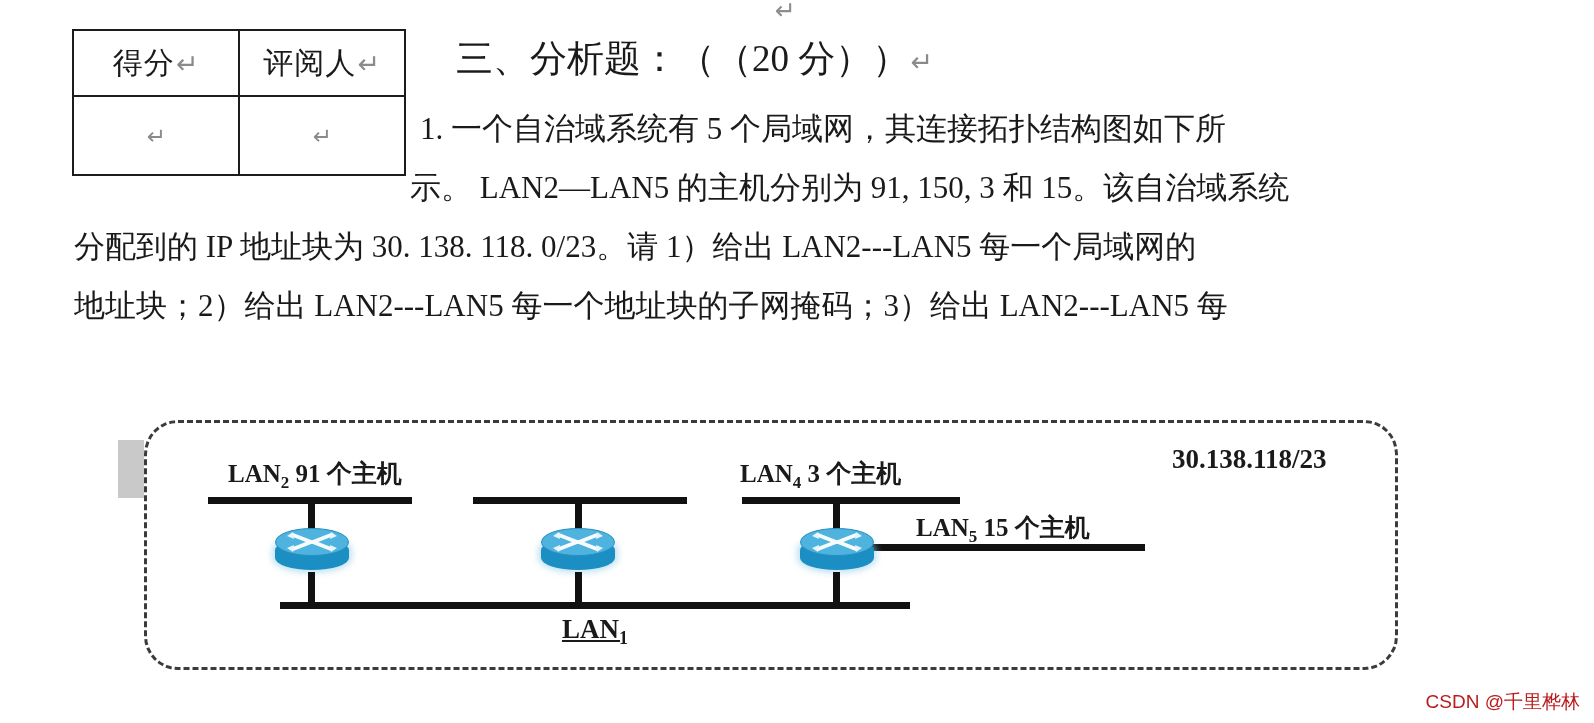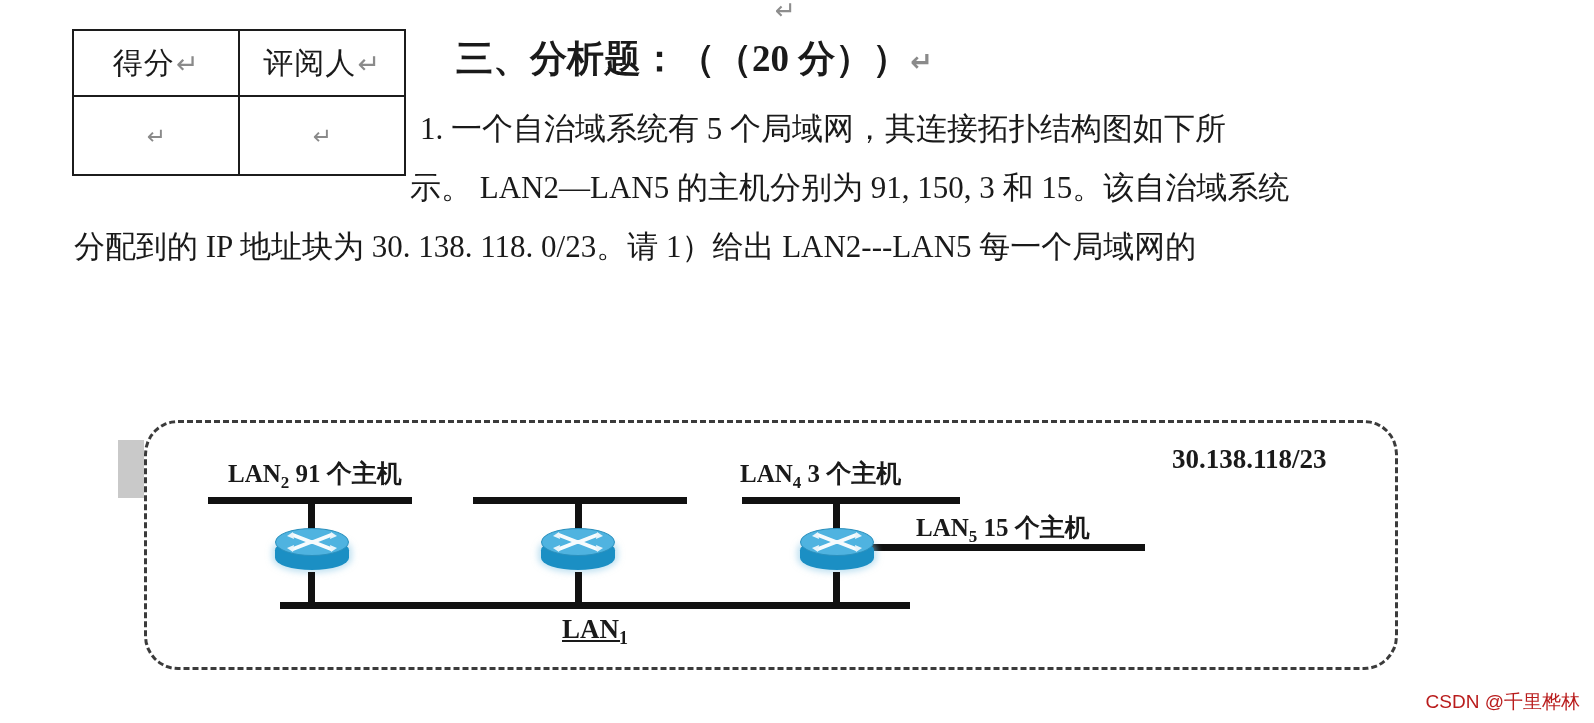--- a/index.html
+++ b/index.html
@@ -70,7 +70,7 @@
     left: 456px;
     top: 34px;
     font-size: 37px;
-    font-weight: bold;
+    font-weight: normal;
     white-space: nowrap;
     letter-spacing: 0px;
   }

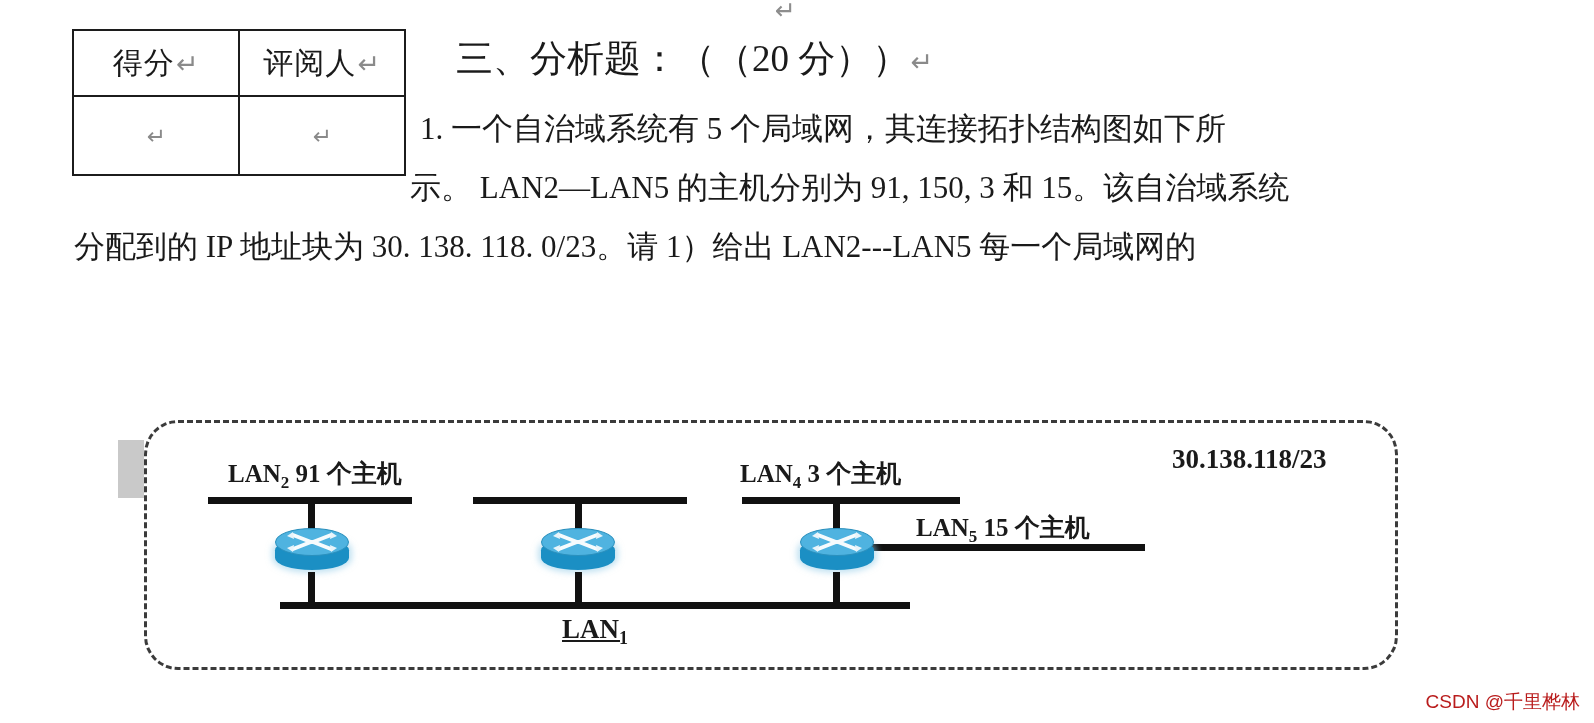--- a/index.html
+++ b/index.html
@@ -250,6 +250,7 @@
   <span class="ln indent">1. 一个自治域系统有 5 个局域网，其连接拓扑结构图如下所</span>
   <span class="ln indent2">示。 LAN2—LAN5 的主机分别为 91, 150, 3 和 15。该自治域系统</span>
   <span class="ln">分配到的 IP 地址块为 30. 138. 118. 0/23。请 1）给出 LAN2---LAN5 每一个局域网的</span>
+  <span class="ln">地址块；2）给出 LAN2---LAN5 每一个地址块的子网掩码；3）给出 LAN2---LAN5 每</span>
 </div>
 
 <div id="diagram">

